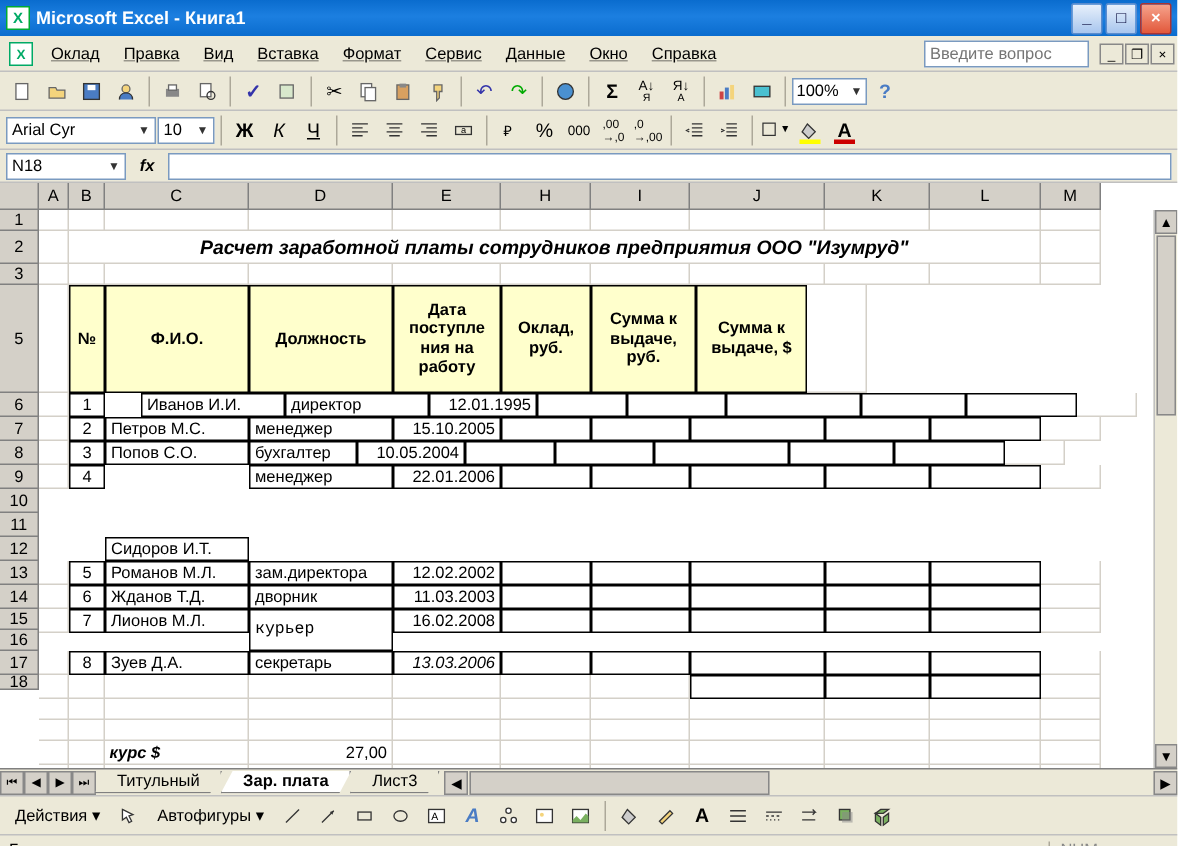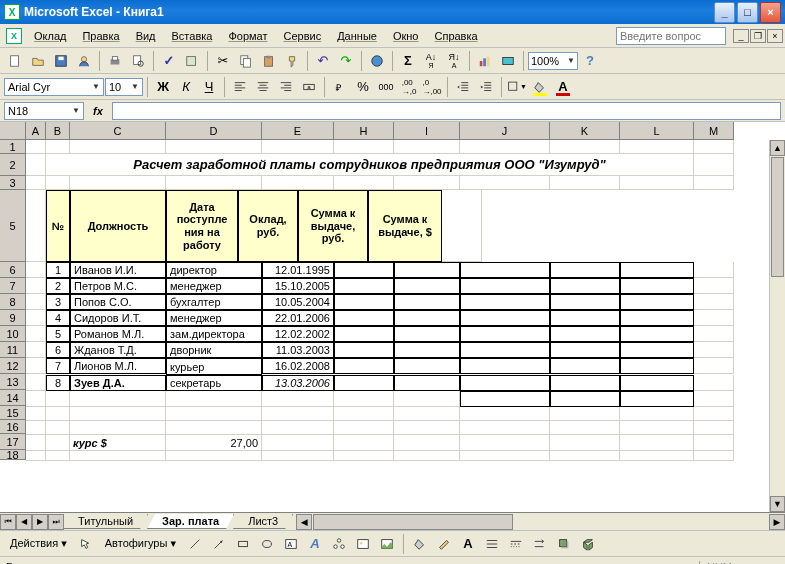--- a/index.html
+++ b/index.html
@@ -354,6 +354,7 @@
       <div class="cellrow">
         <div class="cell" style="width: 20px; height: 72px;"></div>
         <div class="cell bhdr" style="width: 24px; height: 72px;">№</div>
+        <div class="cell bhdr" style="width: 96px; height: 72px;">Ф.И.О.</div>
         <div class="cell bhdr" style="width: 96px; height: 72px;">Должность</div>
         <div class="cell bhdr" style="width: 72px; height: 72px;">Дата поступле
 ния на работу</div>

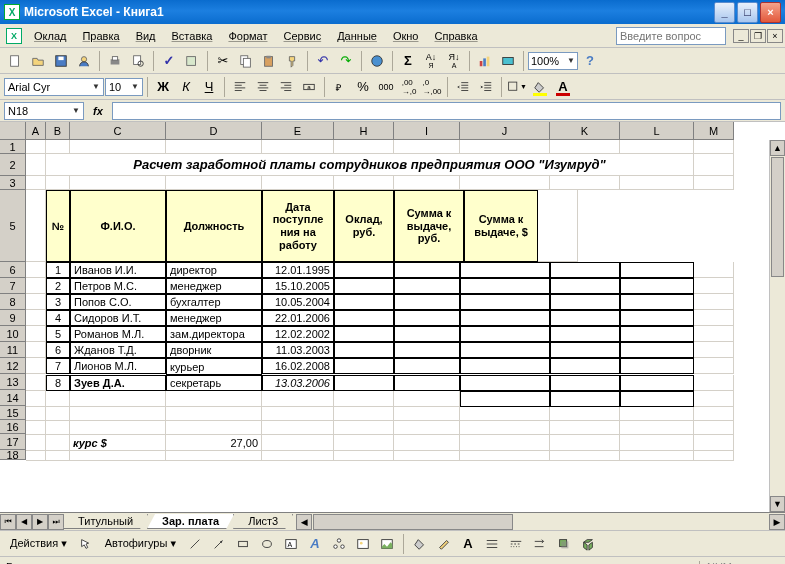--- a/index.html
+++ b/index.html
@@ -366,7 +366,7 @@
       <div class="cellrow">
         <div class="cell" style="width: 20px; height: 16px;"></div>
         <div class="cell bcell" style="width: 24px; height: 16px; justify-content: center;">1</div>
-        <div class="cell bcell" style="width: 96px; height: 16px;">Иванов И.И.</div>
+        <div class="cell bcell" style="width: 96px; height: 16px; margin-left: 24px;">Иванов И.И.</div>
         <div class="cell bcell" style="width: 96px; height: 16px;">директор</div>
         <div class="cell bcell" style="width: 72px; height: 16px; justify-content: flex-end;">12.01.1995</div>
         <div class="cell bcell" style="width: 60px; height: 16px;"></div>

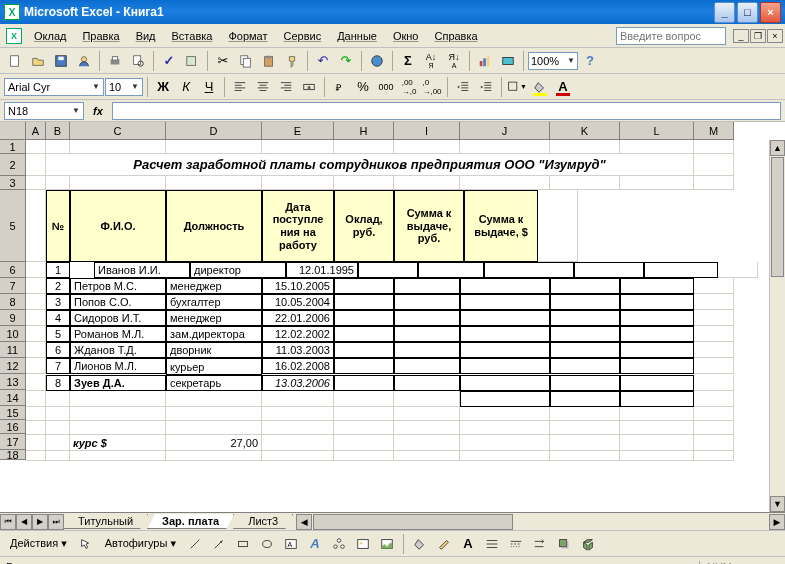--- a/index.html
+++ b/index.html
@@ -393,7 +393,7 @@
         <div class="cell" style="width: 20px; height: 16px;"></div>
         <div class="cell bcell" style="width: 24px; height: 16px; justify-content: center;">3</div>
         <div class="cell bcell" style="width: 96px; height: 16px;">Попов С.О.</div>
-        <div class="cell bcell" style="width: 96px; height: 16px;">бухгалтер</div>
+        <div class="cell bcell" style="width: 72px; height: 16px;">бухгалтер</div>
         <div class="cell bcell" style="width: 72px; height: 16px; justify-content: flex-end;">10.05.2004</div>
         <div class="cell bcell" style="width: 60px; height: 16px;"></div>
         <div class="cell bcell" style="width: 66px; height: 16px;"></div>

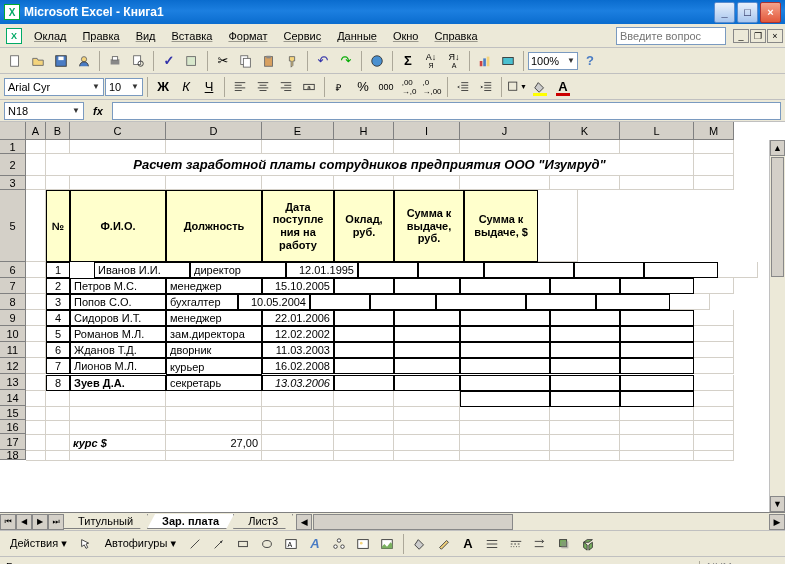--- a/index.html
+++ b/index.html
@@ -405,7 +405,7 @@
       <div class="cellrow">
         <div class="cell" style="width: 20px; height: 16px;"></div>
         <div class="cell bcell" style="width: 24px; height: 16px; justify-content: center;">4</div>
-        <div class="cell bcell" style="width: 96px; height: 16px;">Сидоров И.Т.</div>
+        <div class="cell bcell" style="width: 96px; height: 16px; margin-top: 48px;">Сидоров И.Т.</div>
         <div class="cell bcell" style="width: 96px; height: 16px;">менеджер</div>
         <div class="cell bcell" style="width: 72px; height: 16px; justify-content: flex-end;">22.01.2006</div>
         <div class="cell bcell" style="width: 60px; height: 16px;"></div>

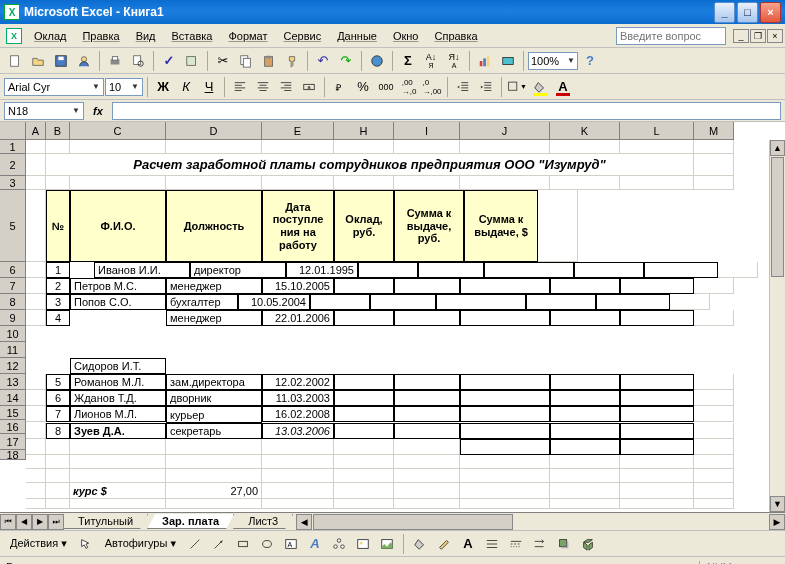--- a/index.html
+++ b/index.html
@@ -445,7 +445,7 @@
         <div class="cell" style="width: 20px; height: 16px;"></div>
         <div class="cell bcell" style="width: 24px; height: 16px; justify-content: center;">7</div>
         <div class="cell bcell" style="width: 96px; height: 16px;">Лионов М.Л.</div>
-        <div class="cell bcell" style="width: 96px; height: 17px;">курьер</div>
+        <div class="cell bcell" style="width: 96px; height: 28px; font-family: Liberation Mono, monospace;">курьер</div>
         <div class="cell bcell" style="width: 72px; height: 16px; justify-content: flex-end;">16.02.2008</div>
         <div class="cell bcell" style="width: 60px; height: 16px;"></div>
         <div class="cell bcell" style="width: 66px; height: 16px;"></div>

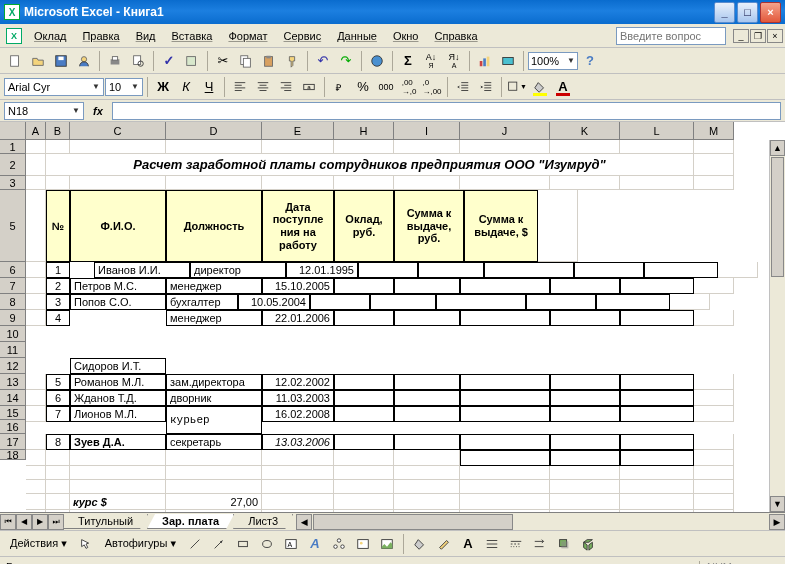--- a/index.html
+++ b/index.html
@@ -457,7 +457,7 @@
       <div class="cellrow">
         <div class="cell" style="width: 20px; height: 16px;"></div>
         <div class="cell bcell" style="width: 24px; height: 16px; justify-content: center;">8</div>
-        <div class="cell bcell" style="width: 96px; height: 16px; font-weight: bold;">Зуев Д.А.</div>
+        <div class="cell bcell" style="width: 96px; height: 16px;">Зуев Д.А.</div>
         <div class="cell bcell" style="width: 96px; height: 16px;">секретарь</div>
         <div class="cell bcell" style="width: 72px; height: 16px; justify-content: flex-end; font-style: italic;">13.03.2006</div>
         <div class="cell bcell" style="width: 60px; height: 16px;"></div>

